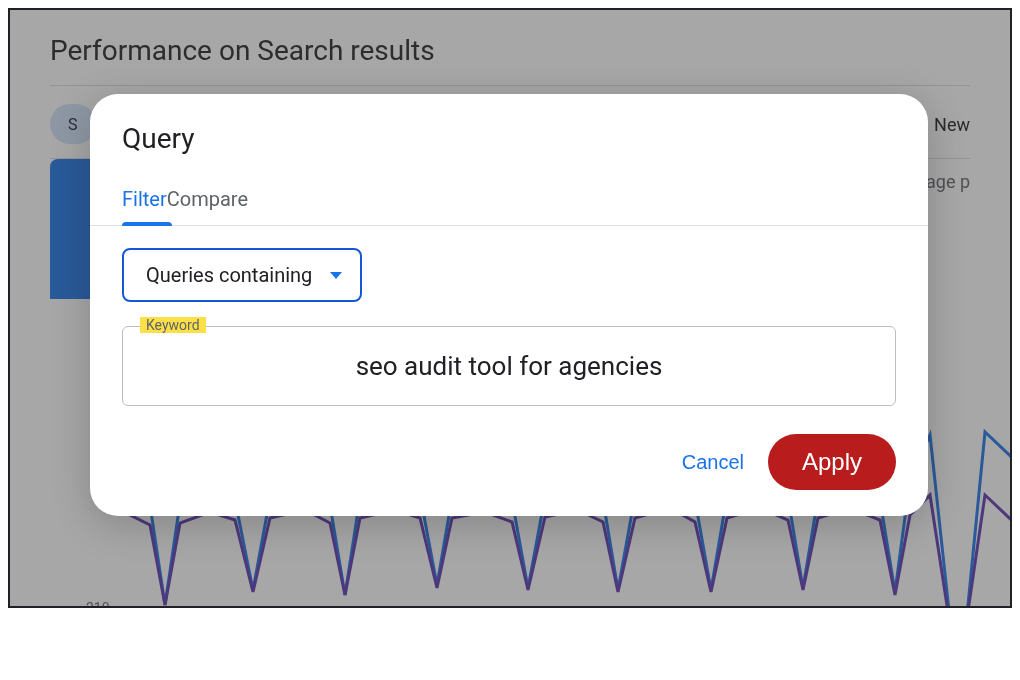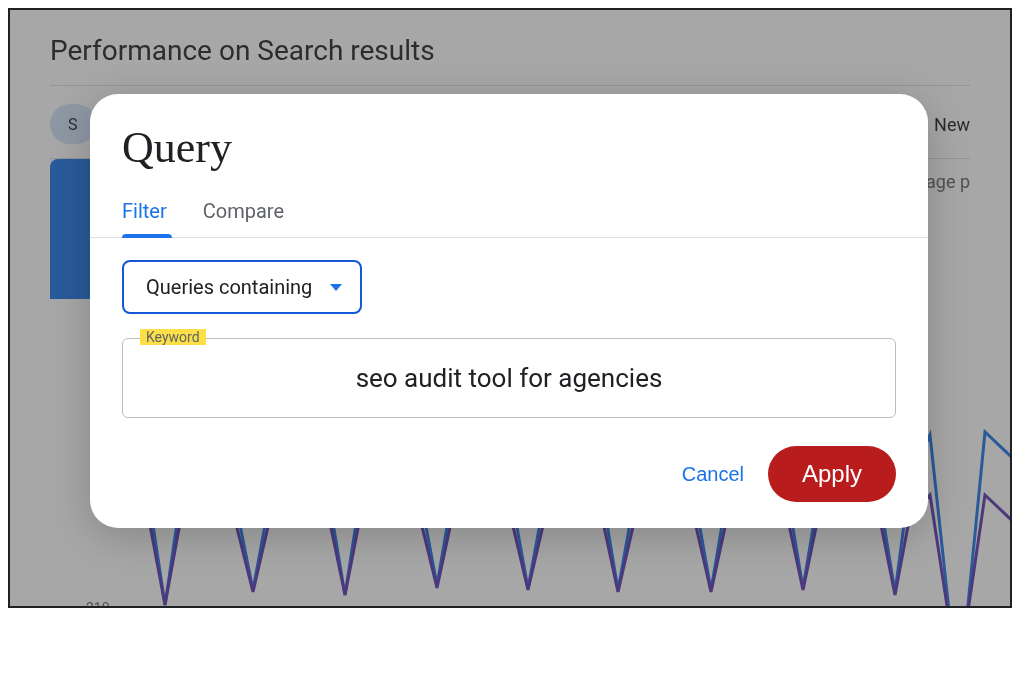--- a/index.html
+++ b/index.html
@@ -23,7 +23,7 @@
     .chart-svg { position: absolute; left: 110px; right: 0; top: 0; bottom: 0; }
     .overlay { position: absolute; inset: 0; background: rgba(60,60,60,0.45); }
     .dialog { position: absolute; left: 80px; top: 84px; width: 838px; background: #fff; border-radius: 28px; box-shadow: 0 8px 40px rgba(0,0,0,0.2); padding: 28px 0 26px 0; overflow: hidden; }
-    .dialog-title { font-size: 44px; font-weight: 400; color: #202124; padding: 0 32px; margin-bottom: 20px; font-family: Liberation Serif, serif; }
+    .dialog-title { font-size: 28px; font-weight: 400; color: #202124; padding: 0 32px; margin-bottom: 26px; }
     .tabs { display: flex; gap: 36px; padding: 0 32px; border-bottom: 1px solid #e0e0e0; }
     .tab { position: relative; padding: 6px 0 14px 0; font-size: 20px; color: #5f6368; cursor: pointer; }
     .tab.active { color: #1a73e8; }

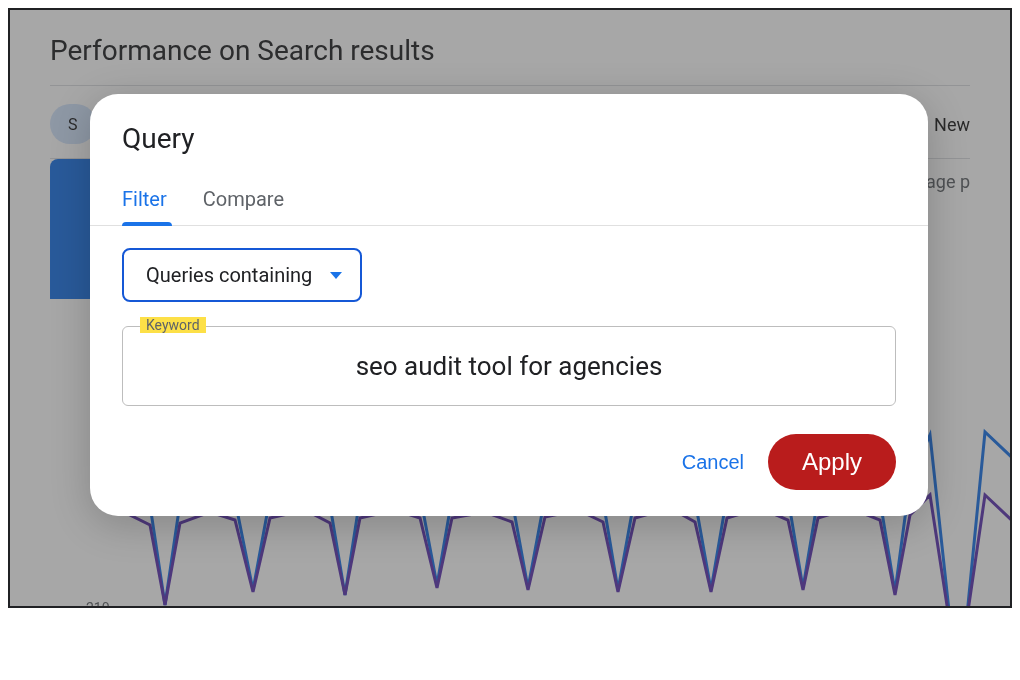--- a/index.html
+++ b/index.html
@@ -24,7 +24,7 @@
     .overlay { position: absolute; inset: 0; background: rgba(60,60,60,0.45); }
     .dialog { position: absolute; left: 80px; top: 84px; width: 838px; background: #fff; border-radius: 28px; box-shadow: 0 8px 40px rgba(0,0,0,0.2); padding: 28px 0 26px 0; overflow: hidden; }
     .dialog-title { font-size: 28px; font-weight: 400; color: #202124; padding: 0 32px; margin-bottom: 26px; }
-    .tabs { display: flex; gap: 36px; padding: 0 32px; border-bottom: 1px solid #e0e0e0; }
+    .tabs { display: flex; padding: 0 32px; border-bottom: 1px solid #e0e0e0; }
     .tab { position: relative; padding: 6px 0 14px 0; font-size: 20px; color: #5f6368; cursor: pointer; }
     .tab.active { color: #1a73e8; }
     .tab.active::after { content: ""; position: absolute; left: 0; right: -4px; bottom: -1px; height: 4px; background: #1a73e8; border-radius: 4px 4px 0 0; width: 50px; }

